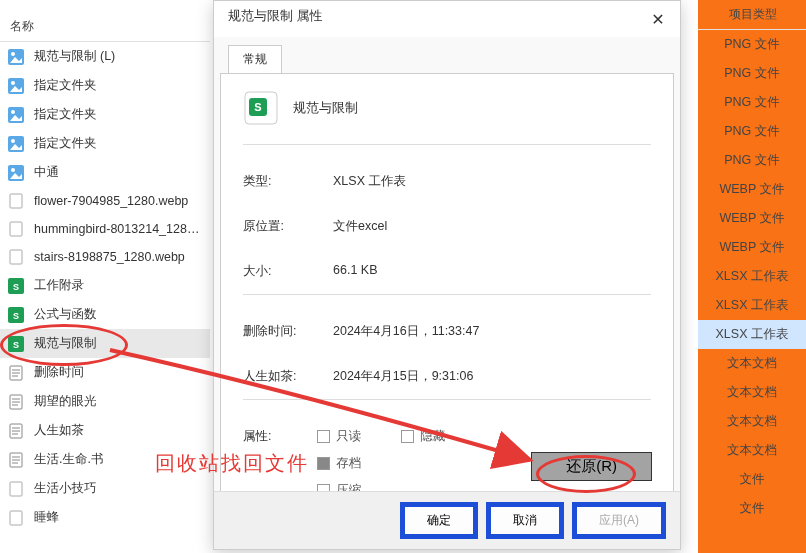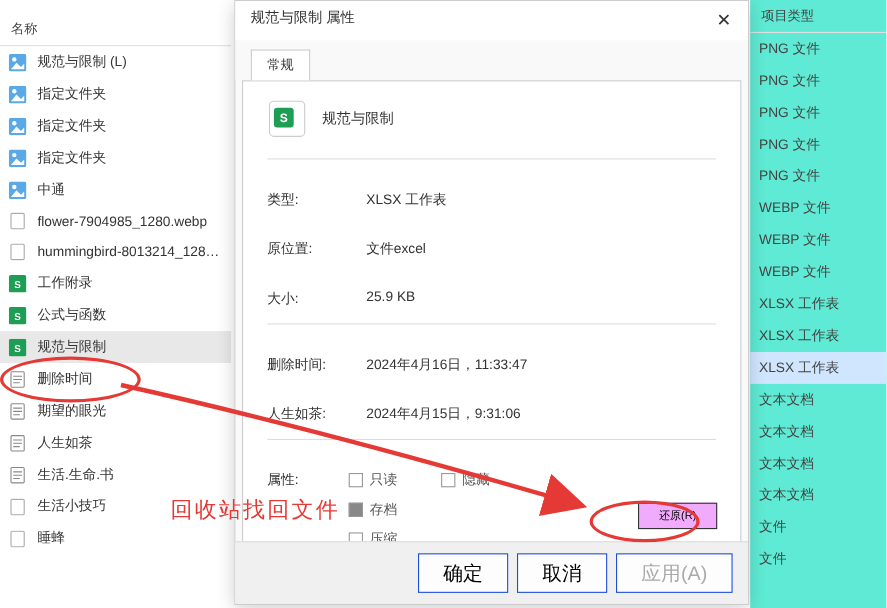--- a/index.html
+++ b/index.html
@@ -12,7 +12,7 @@
     .file-icon { width: 16px; height: 16px; flex-shrink: 0; display: flex; align-items: center; justify-content: center; }
     .file-name { white-space: nowrap; overflow: hidden; text-overflow: ellipsis; font-size: 12.5px; }
     
-    .type-col { position: absolute; right: 0; top: 0; width: 124px; height: 100%; background: #5eead4; }
+    .type-col { position: absolute; right: 0; top: 0; width: 108px; height: 100%; background: #f97316; text-align: center; }
     .type-row { padding: 6px 8px; font-size: 12.5px; color: #444; white-space: nowrap; }
     .type-row.selected { background: #d0e6ff; }
     

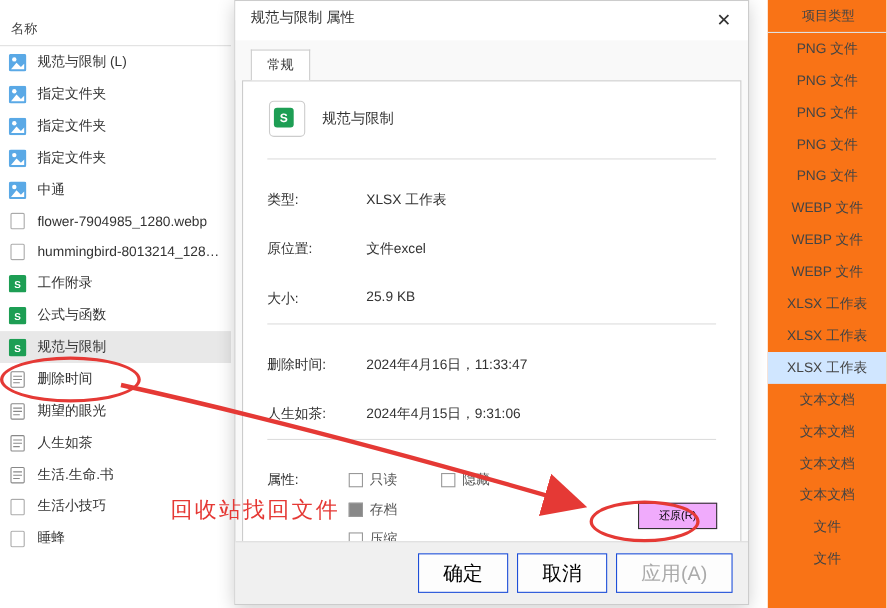--- a/index.html
+++ b/index.html
@@ -120,6 +120,14 @@
           </svg>
         </span>
         <span class="file-name">hummingbird-8013214_1280.web</span>
+      </div>
+      <div class="file-row">
+        <span class="file-icon">
+          <svg width="16" height="16">
+            <rect x="2" y="1" width="12" height="14" rx="1" fill="#fff" stroke="#aaa"></rect>
+          </svg>
+        </span>
+        <span class="file-name">stairs-8198875_1280.webp</span>
       </div>
       <div class="file-row">
         <span class="file-icon">

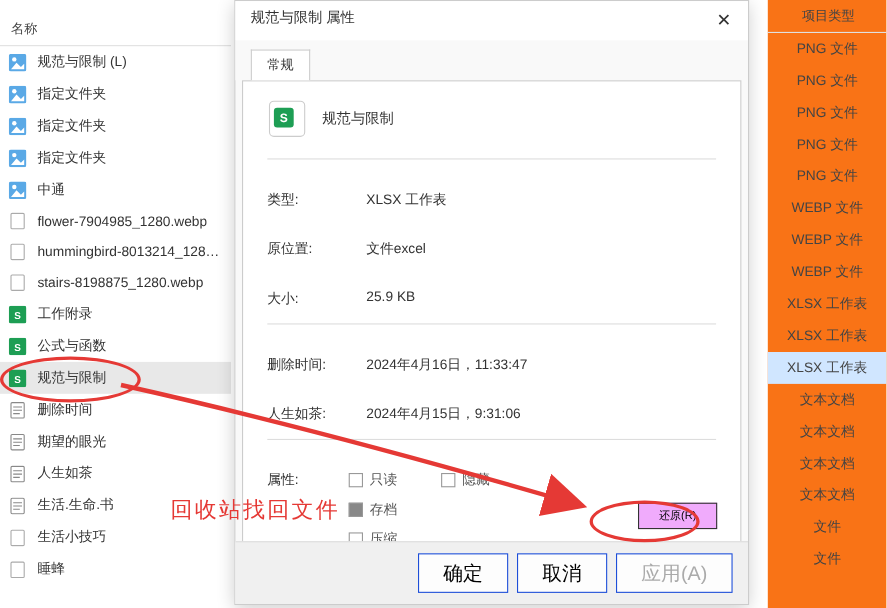--- a/index.html
+++ b/index.html
@@ -272,7 +272,7 @@
       </div>
     <div class="prop-row">
         <span class="prop-label">大小:</span>
-        <span class="prop-value">25.9 KB</span>
+        <span class="prop-value">66.1 KB</span>
       </div>
     <hr class="divider">
     <div class="prop-row">

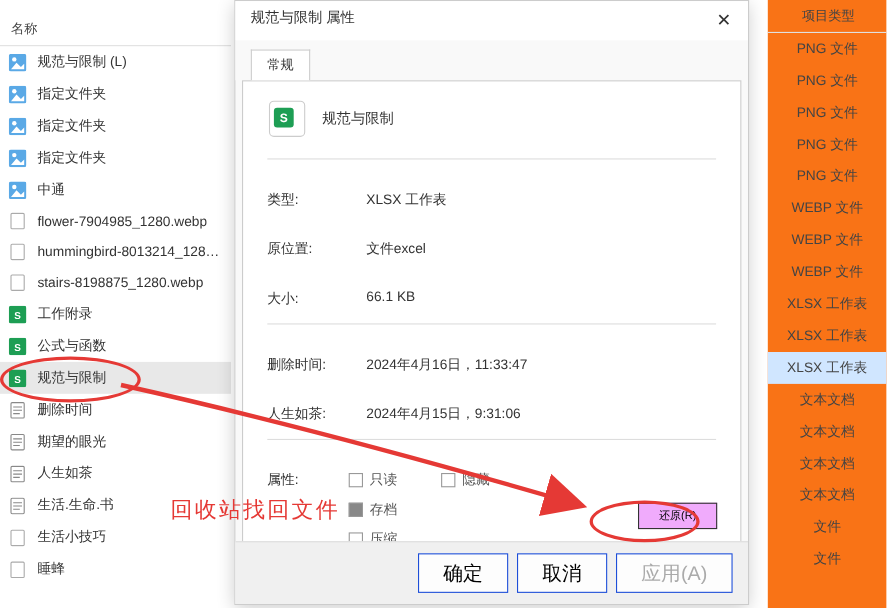--- a/index.html
+++ b/index.html
@@ -37,7 +37,7 @@
     .chk { width: 13px; height: 13px; border: 1px solid #999; background: #fff; }
     .chk.checked { background: #888; }
     
-    .restore-btn { position: absolute; right: 28px; bottom: 68px; padding: 4px 18px; border: 1.5px solid #333; background: #f0abfc; font-size: 10px; cursor: pointer; }
+    .restore-btn { position: absolute; right: 28px; bottom: 68px; padding: 4px 34px; border: 1.5px solid #333; background: #a3a3a3; font-size: 15px; cursor: pointer; }
     
     .dialog-footer { position: absolute; bottom: 0; left: 0; right: 0; padding: 10px 14px; background: #f0f0f0; border-top: 1px solid #ddd; display: flex; justify-content: flex-end; gap: 8px; }
     .dlg-btn { padding: 5px 22px; border: 1px solid #1d4ed8; background: #fdfdfd; font-size: 18px; cursor: pointer; }

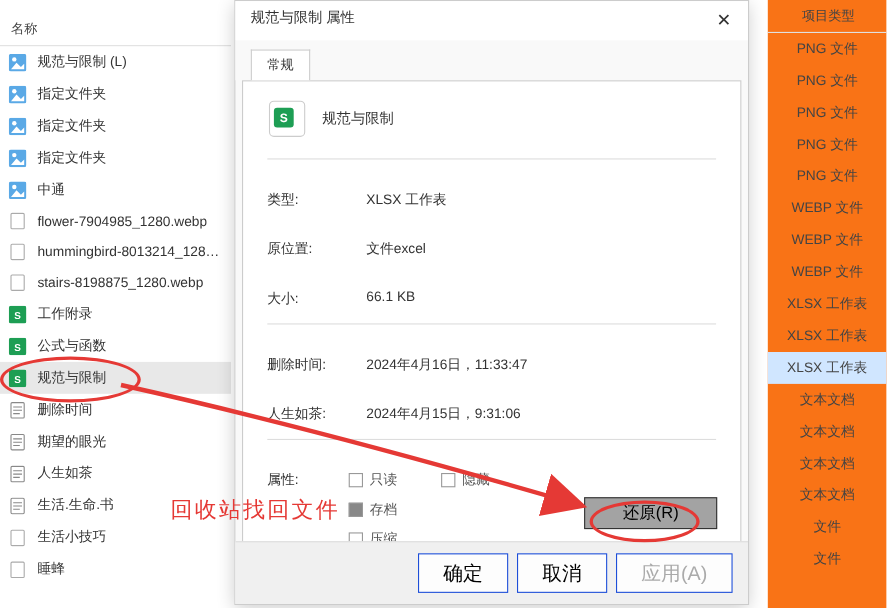--- a/index.html
+++ b/index.html
@@ -40,7 +40,7 @@
     .restore-btn { position: absolute; right: 28px; bottom: 68px; padding: 4px 34px; border: 1.5px solid #333; background: #a3a3a3; font-size: 15px; cursor: pointer; }
     
     .dialog-footer { position: absolute; bottom: 0; left: 0; right: 0; padding: 10px 14px; background: #f0f0f0; border-top: 1px solid #ddd; display: flex; justify-content: flex-end; gap: 8px; }
-    .dlg-btn { padding: 5px 22px; border: 1px solid #1d4ed8; background: #fdfdfd; font-size: 18px; cursor: pointer; }
+    .dlg-btn { padding: 5px 22px; border: 5px solid #1d4ed8; background: #fdfdfd; font-size: 12px; cursor: pointer; }
     .dlg-btn.disabled { color: #aaa; cursor: default; }
     
     .oval { position: absolute; border: 3px solid #e53935; border-radius: 50%; pointer-events: none; }

